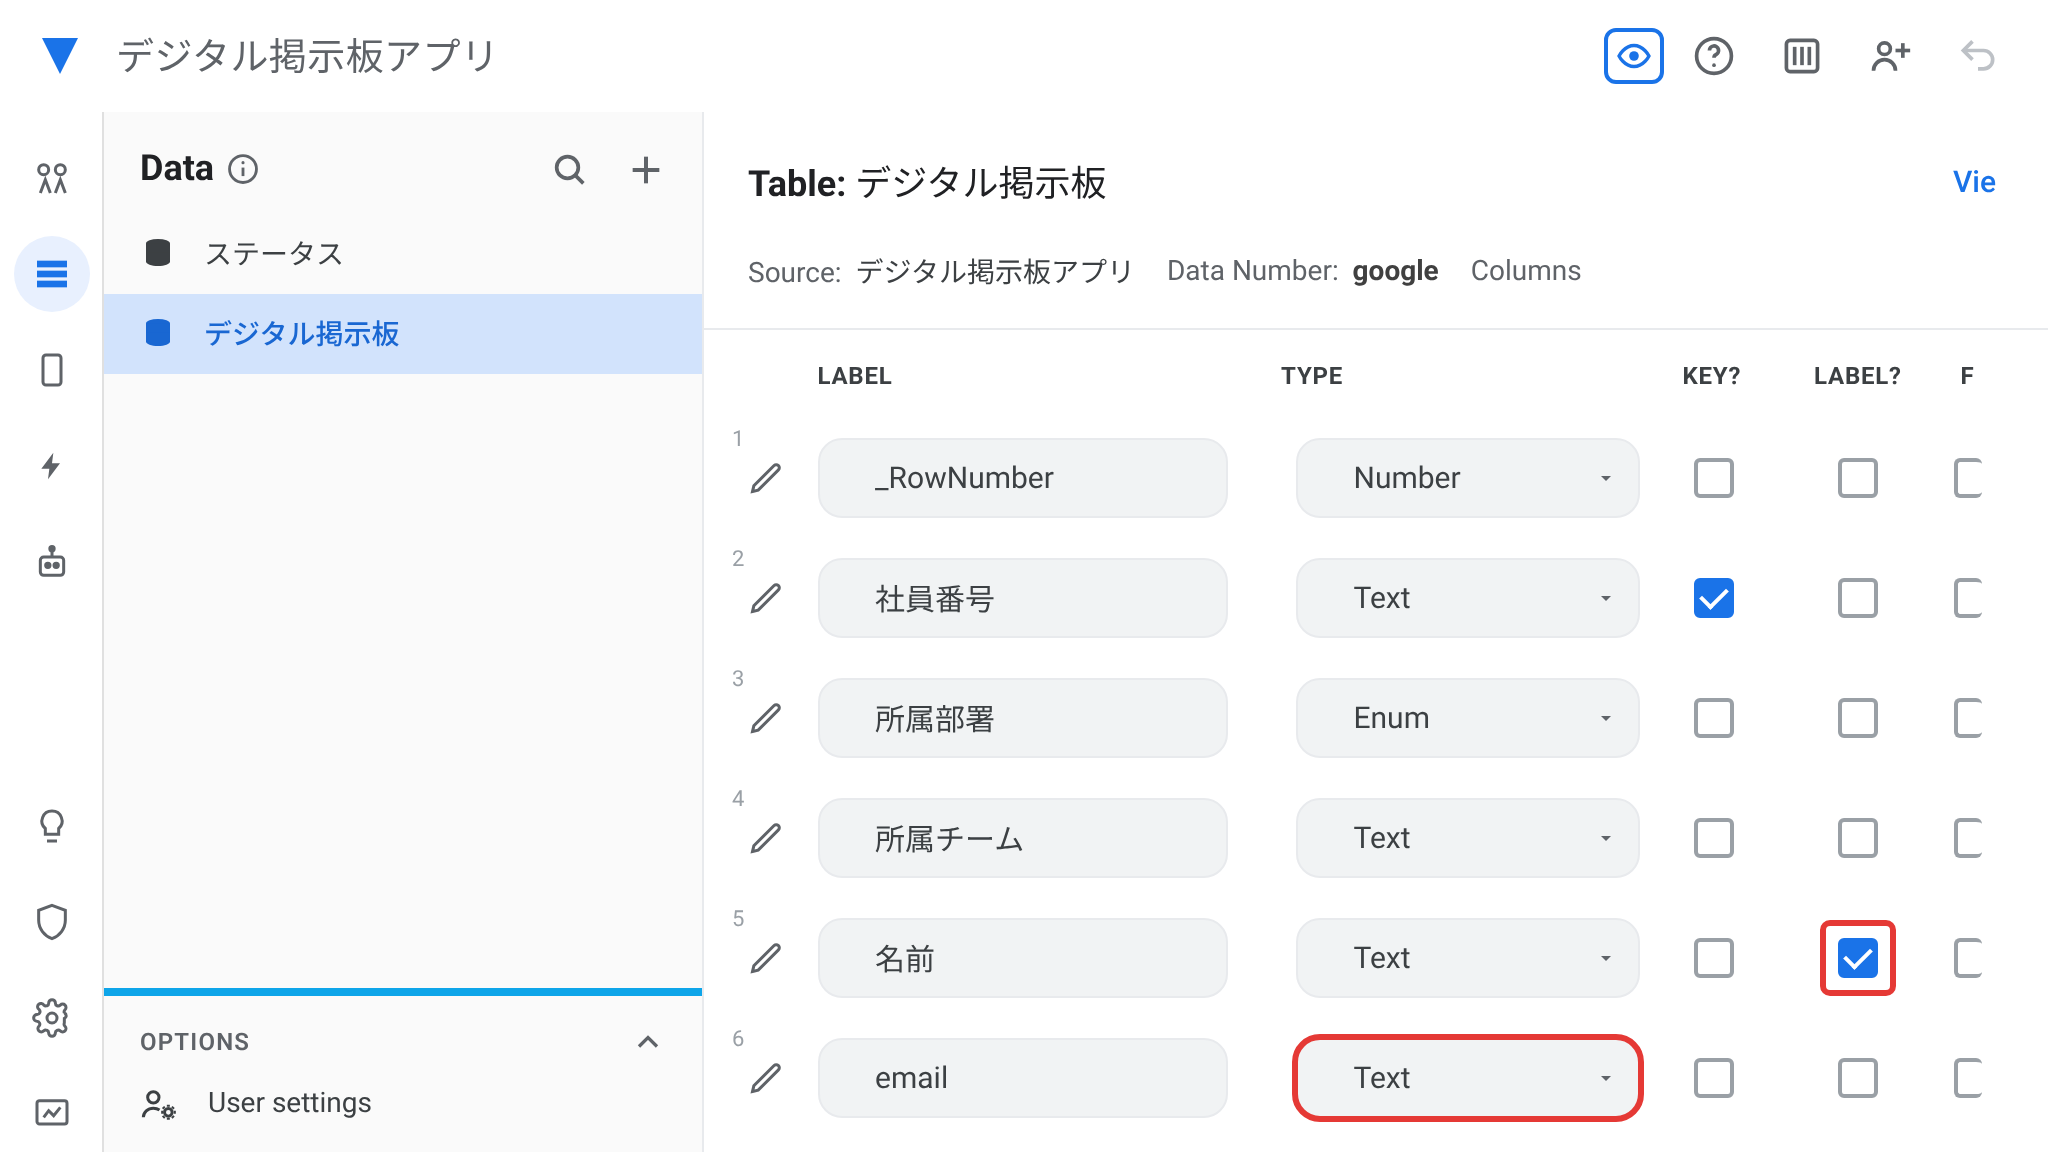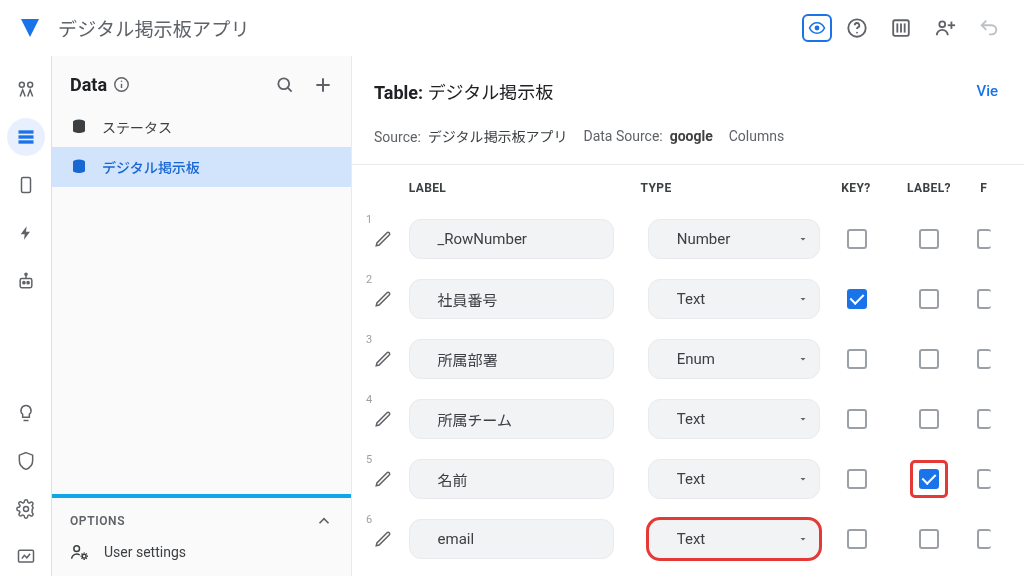--- a/index.html
+++ b/index.html
@@ -249,7 +249,7 @@
 
     <div class="meta-row">
       <span><span>Source:</span>&nbsp;&nbsp;<span class="v">デジタル掲示板アプリ</span></span>
-      <span><span>Data Source:</span>&nbsp;&nbsp;<span class="bold">google</span></span>
+      <span><span>Data Number:</span>&nbsp;&nbsp;<span class="bold">google</span></span>
       <span>Columns</span>
     </div>
 

